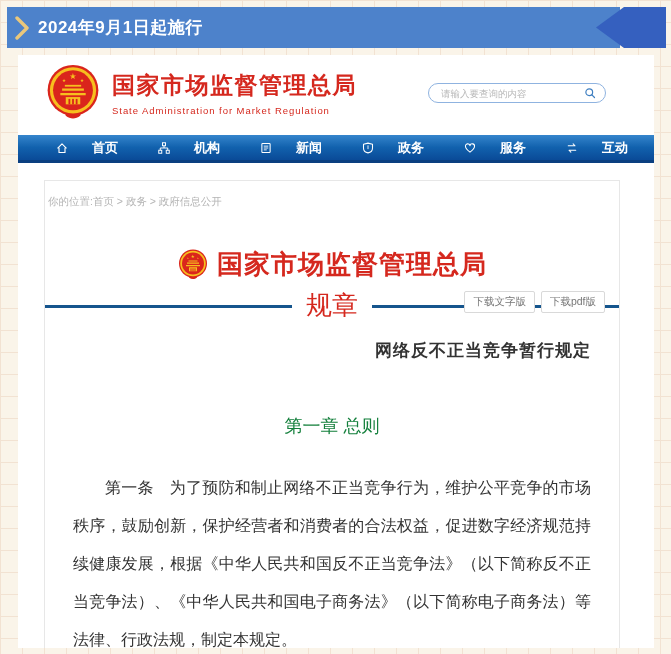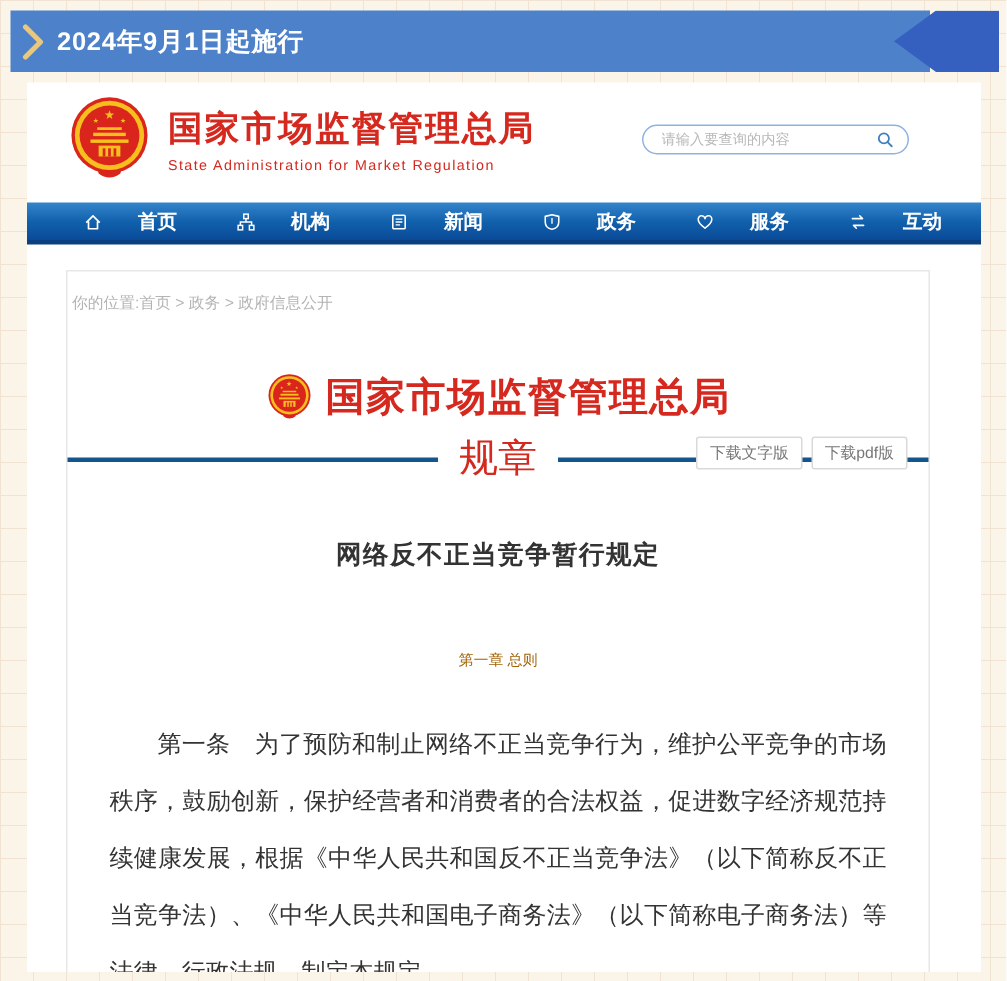--- a/index.html
+++ b/index.html
@@ -86,7 +86,7 @@
     font-family:"Liberation Sans","DejaVu Sans",sans-serif;
   }
 
-  .doc-title { margin-top:35px; text-align:center; font-size:17px; font-weight:600; color:#333; letter-spacing:1px;font-family:Liberation Mono, monospace; }
+  .doc-title { margin-top:16px; text-align:right; font-size:17px; font-weight:600; color:#333; letter-spacing:1px;font-family:Liberation Mono, monospace; }
   .doc-pub { margin-top:15px; text-align:center; font-size:12px; color:#444; }
   .doc-chapter { margin-top:52px; text-align:center; font-size:10px; color:#a16207; font-weight:500; }
   .doc-body {

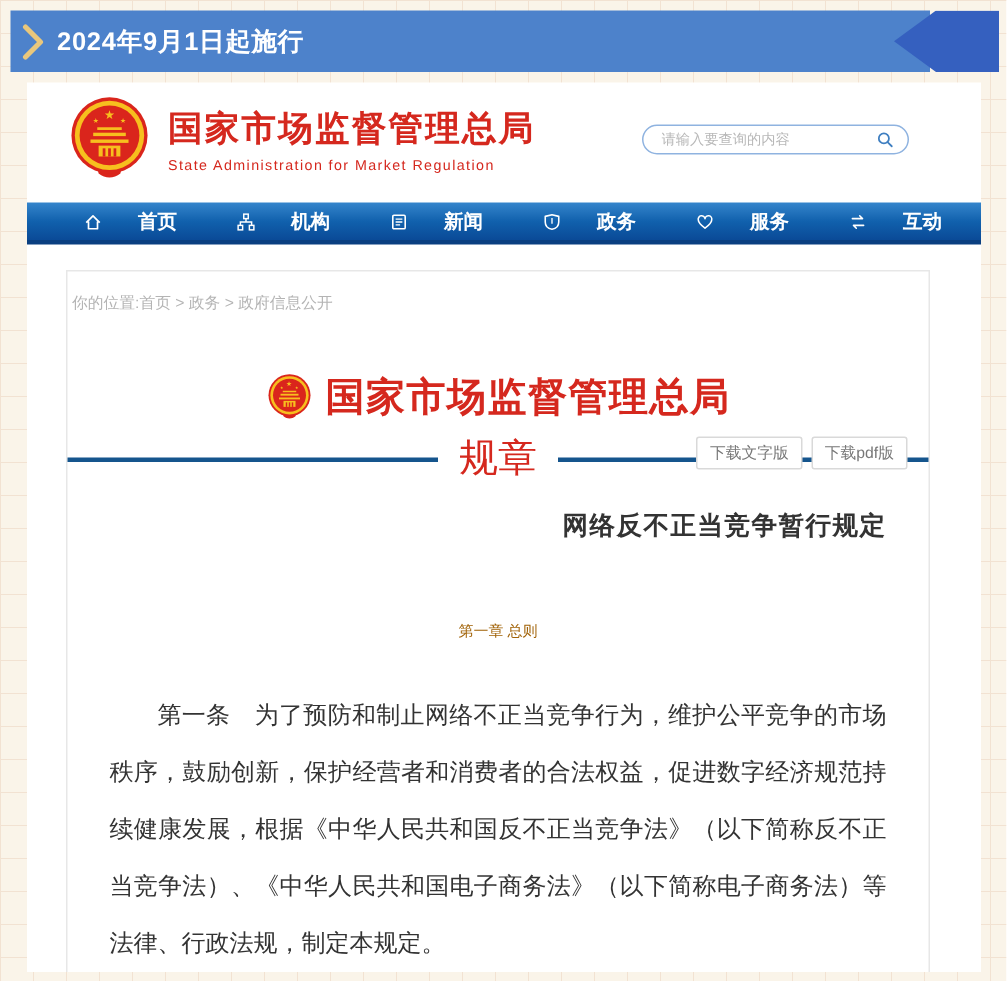--- a/index.html
+++ b/index.html
@@ -88,7 +88,7 @@
 
   .doc-title { margin-top:16px; text-align:right; font-size:17px; font-weight:600; color:#333; letter-spacing:1px;font-family:Liberation Mono, monospace; }
   .doc-pub { margin-top:15px; text-align:center; font-size:12px; color:#444; }
-  .doc-chapter { margin-top:52px; text-align:center; font-size:10px; color:#a16207; font-weight:500; }
+  .doc-chapter { margin-top:52px; text-align:center; font-size:18px; color:#15803d; font-weight:500; }
   .doc-body {
     margin-top:31px; font-size:16px; line-height:38px; color:#333;
     text-align:justify; text-indent:2em;

